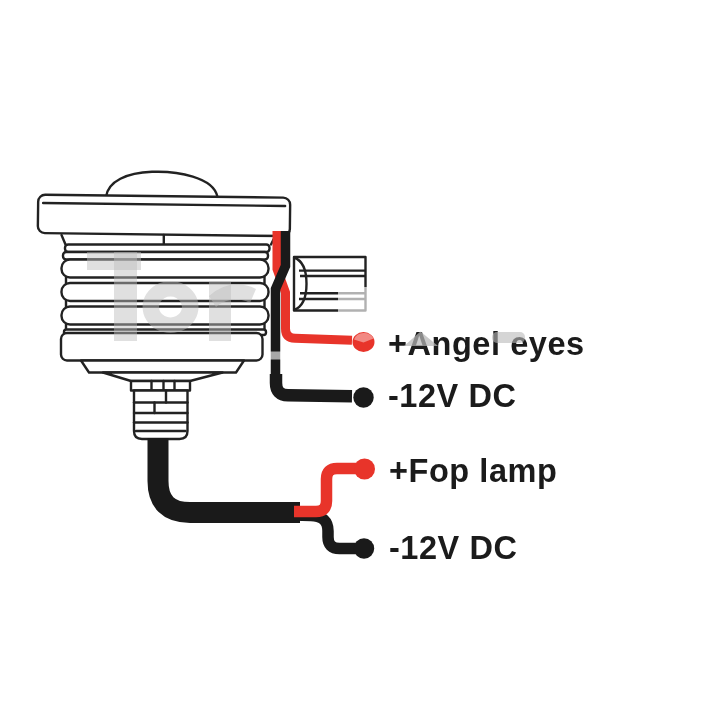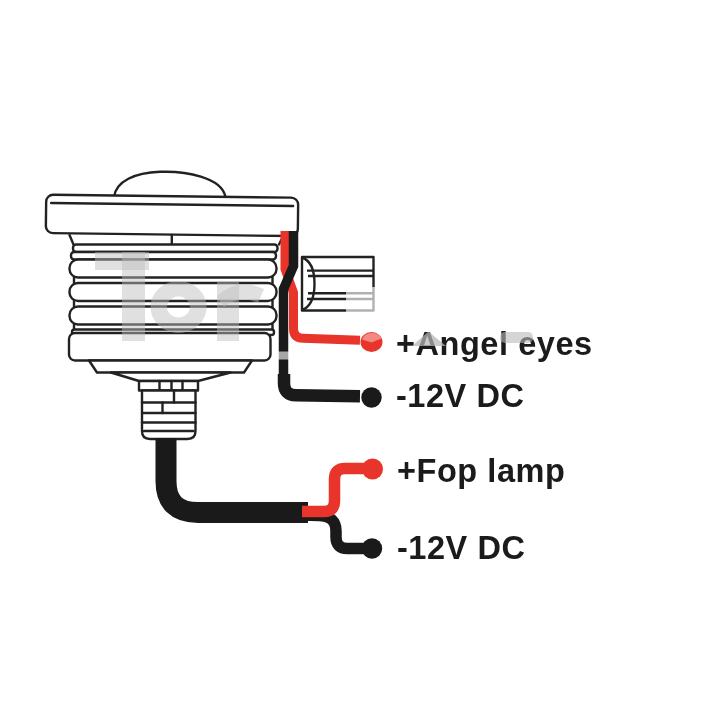--- a/index.html
+++ b/index.html
@@ -4,7 +4,7 @@
 <style>
 html,body{margin:0;padding:0;background:#ffffff;}
 #c{position:relative;width:594px;height:726px;overflow:hidden;background:#fca5a5;
-   font-family:"Liberation Sans",sans-serif;margin-left:8px;}
+   font-family:"Liberation Sans",sans-serif;}
 </style>
 </head>
 <body>

